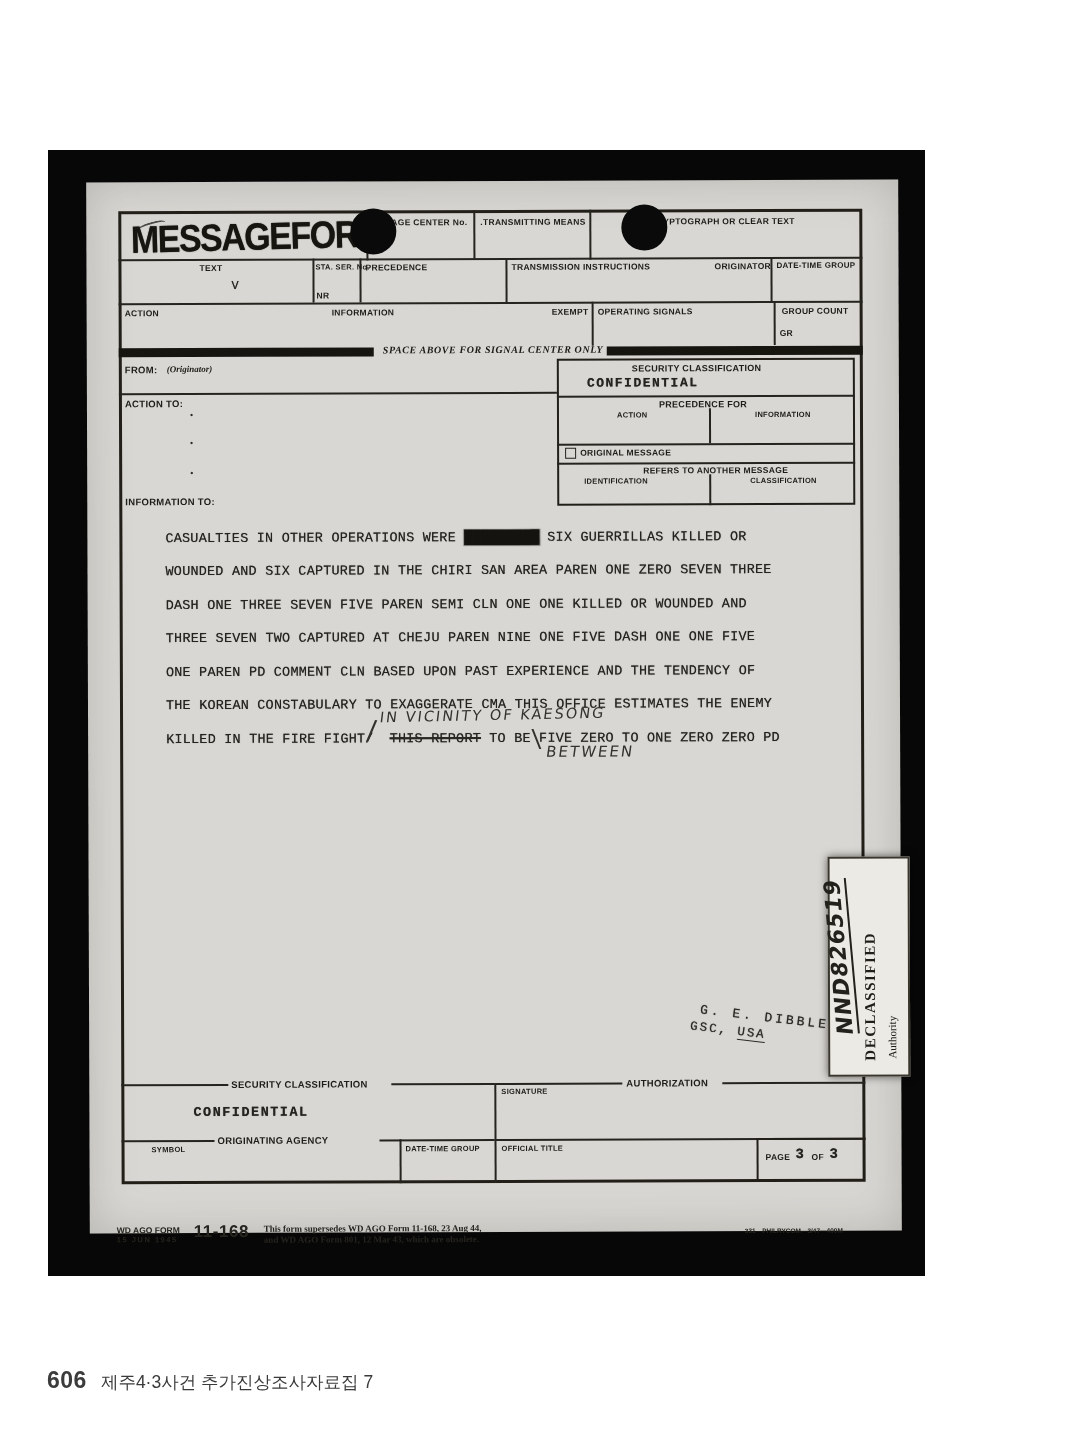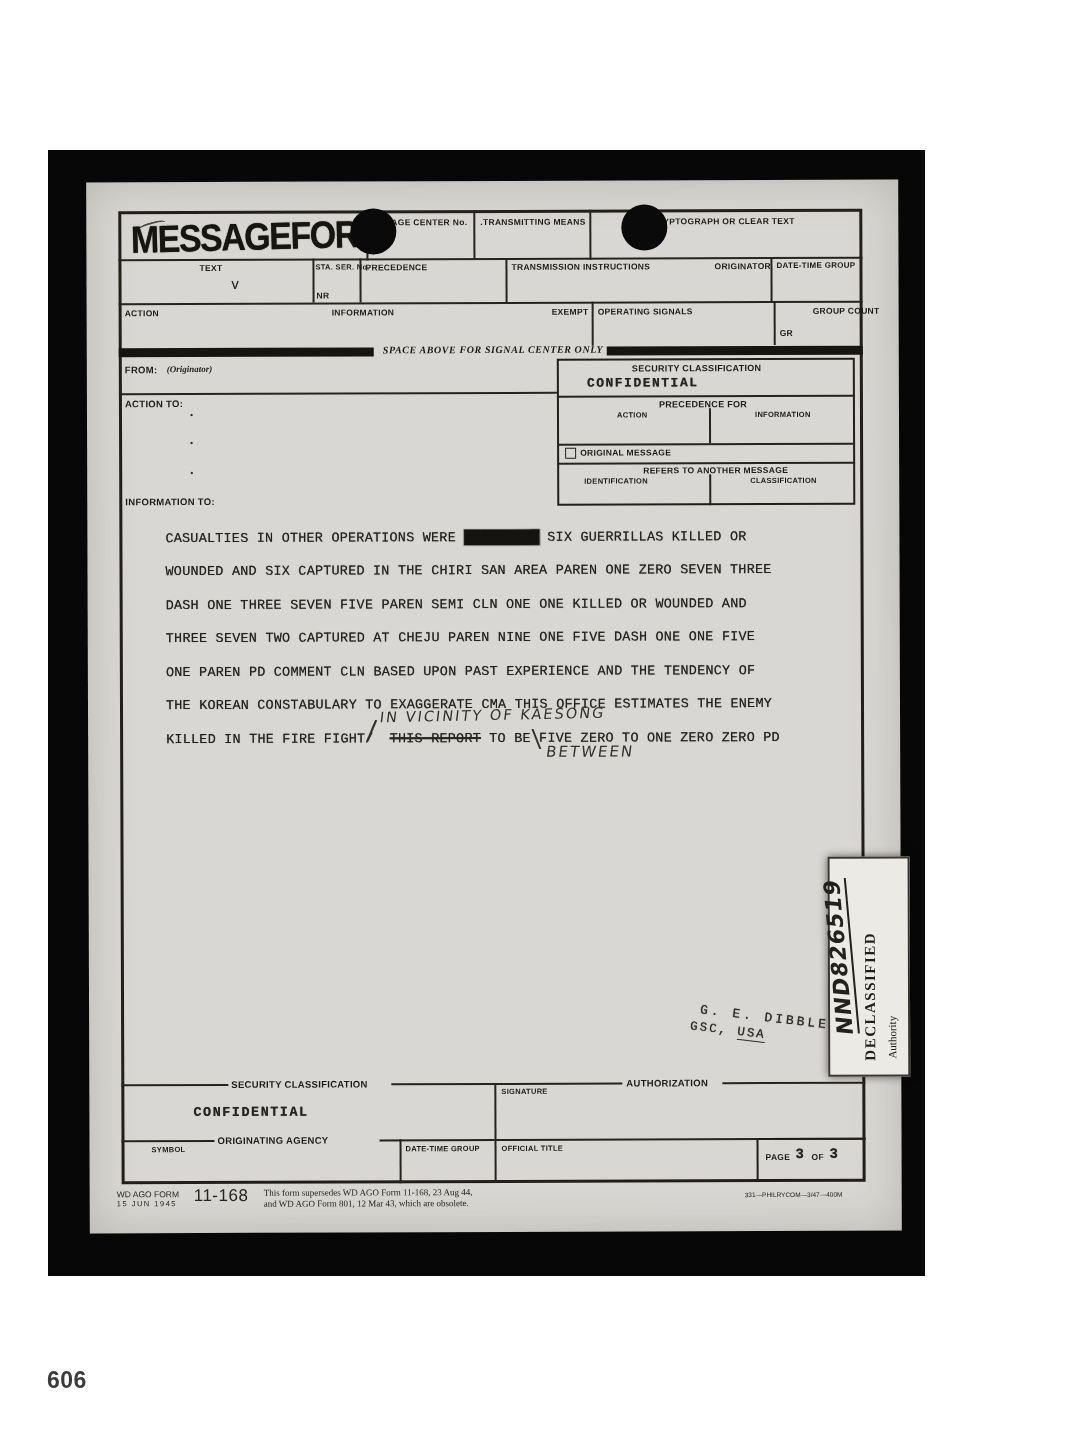--- a/index.html
+++ b/index.html
@@ -96,7 +96,7 @@
     <div class="flabel" style="left:38px;top:126px;">ACTION</div>
     <div class="flabel" style="left:245px;top:126px;">INFORMATION</div>
     <div class="flabel" style="left:465px;top:126px;">EXEMPT</div>
-    <div class="flabel" style="left:726px;top:126px;text-align:right;">GROUP COUNT</div>
+    <div class="flabel" style="left:695px;top:126px;text-align:right;">GROUP COUNT</div>
     <div class="flabel" style="left:693px;top:148px;">GR</div>
     <div class="flabel" style="left:511px;top:126px;">OPERATING SIGNALS</div>
 

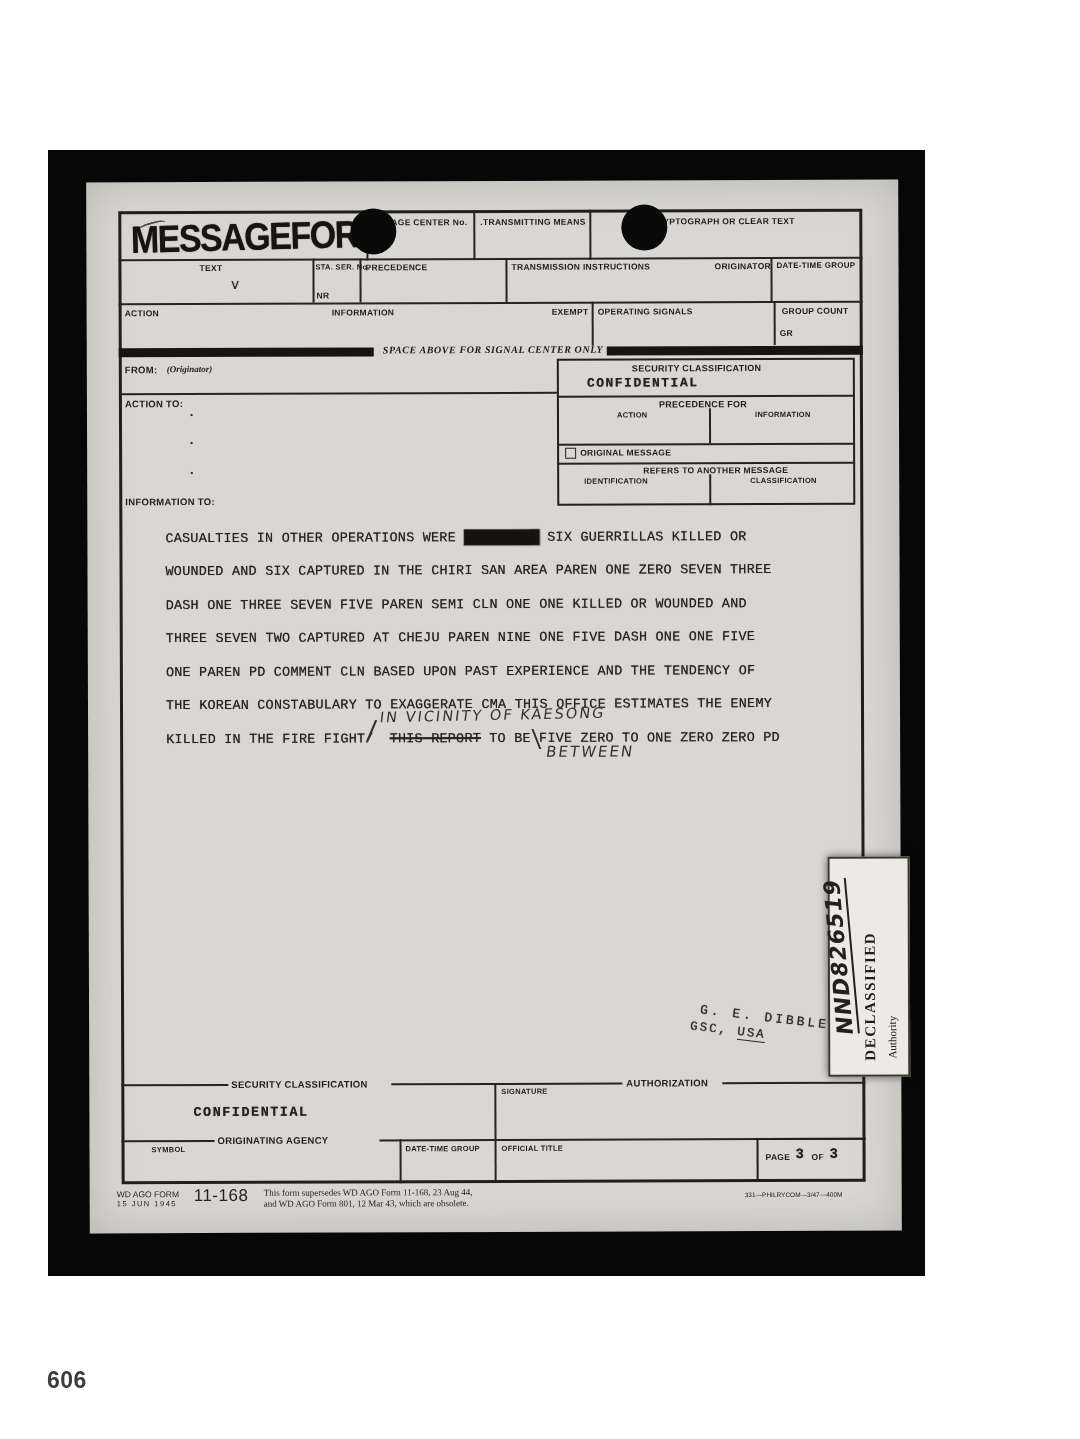--- a/index.html
+++ b/index.html
@@ -53,8 +53,8 @@
       font-size:11px;color:#201e18;}
   .pen-mark{position:absolute;left:50px;top:40px;width:30px;height:8px;
       border-top:2px solid #2a2822;border-radius:60% 40% 50% 50%;transform:rotate(-14deg);opacity:.8;}
-  .footer-print{position:absolute;font-weight:normal;color:#26241e;white-space:nowrap;
-      font-family:"Liberation Sans",sans-serif;}
+  .footer-print{position:absolute;font-weight:bold;color:#26241e;white-space:nowrap;
+      font-family:"Liberation Sans",sans-serif;margin-top:36px;}
   .caption{position:absolute;left:47px;top:1367px;display:flex;align-items:baseline;gap:14px;}
   .caption .num{font-size:23px;font-weight:bold;color:#3c3c3c;letter-spacing:.5px;}
   .caption .txt{font-size:17.5px;color:#3a3a3a;font-family:"Liberation Sans","DejaVu Sans",sans-serif;}

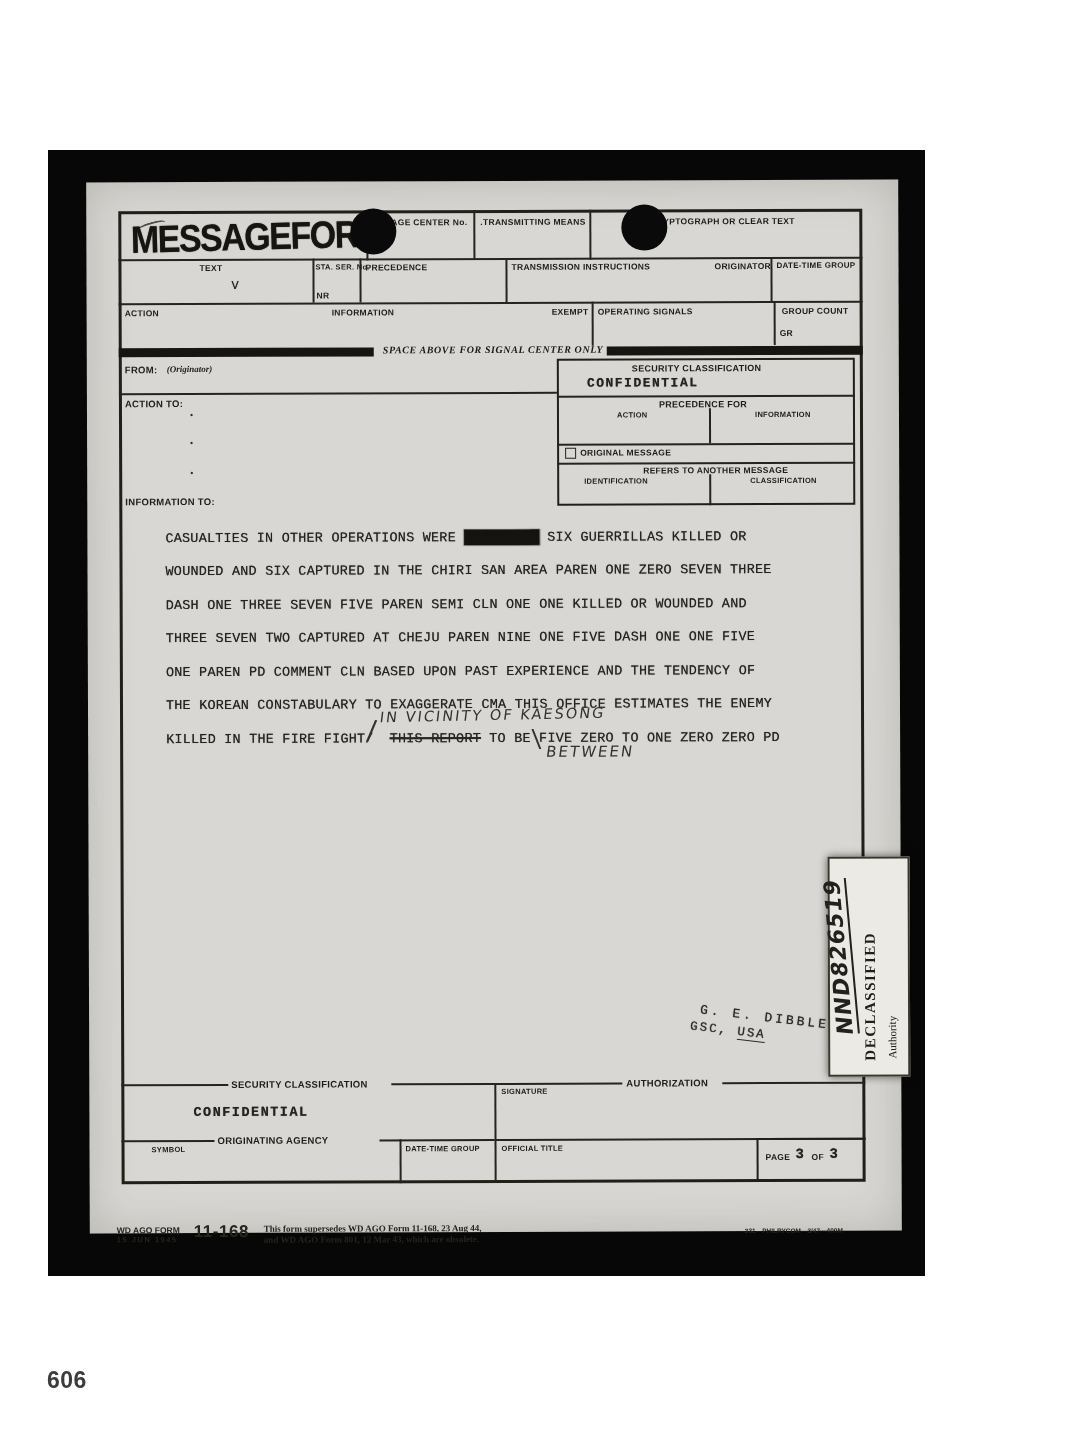--- a/index.html
+++ b/index.html
@@ -193,6 +193,7 @@
 
 <div class="caption">
   <span class="num">606</span>
+  <span class="txt">제주4·3사건 추가진상조사자료집 7</span>
 </div>
 
 </body></html>

